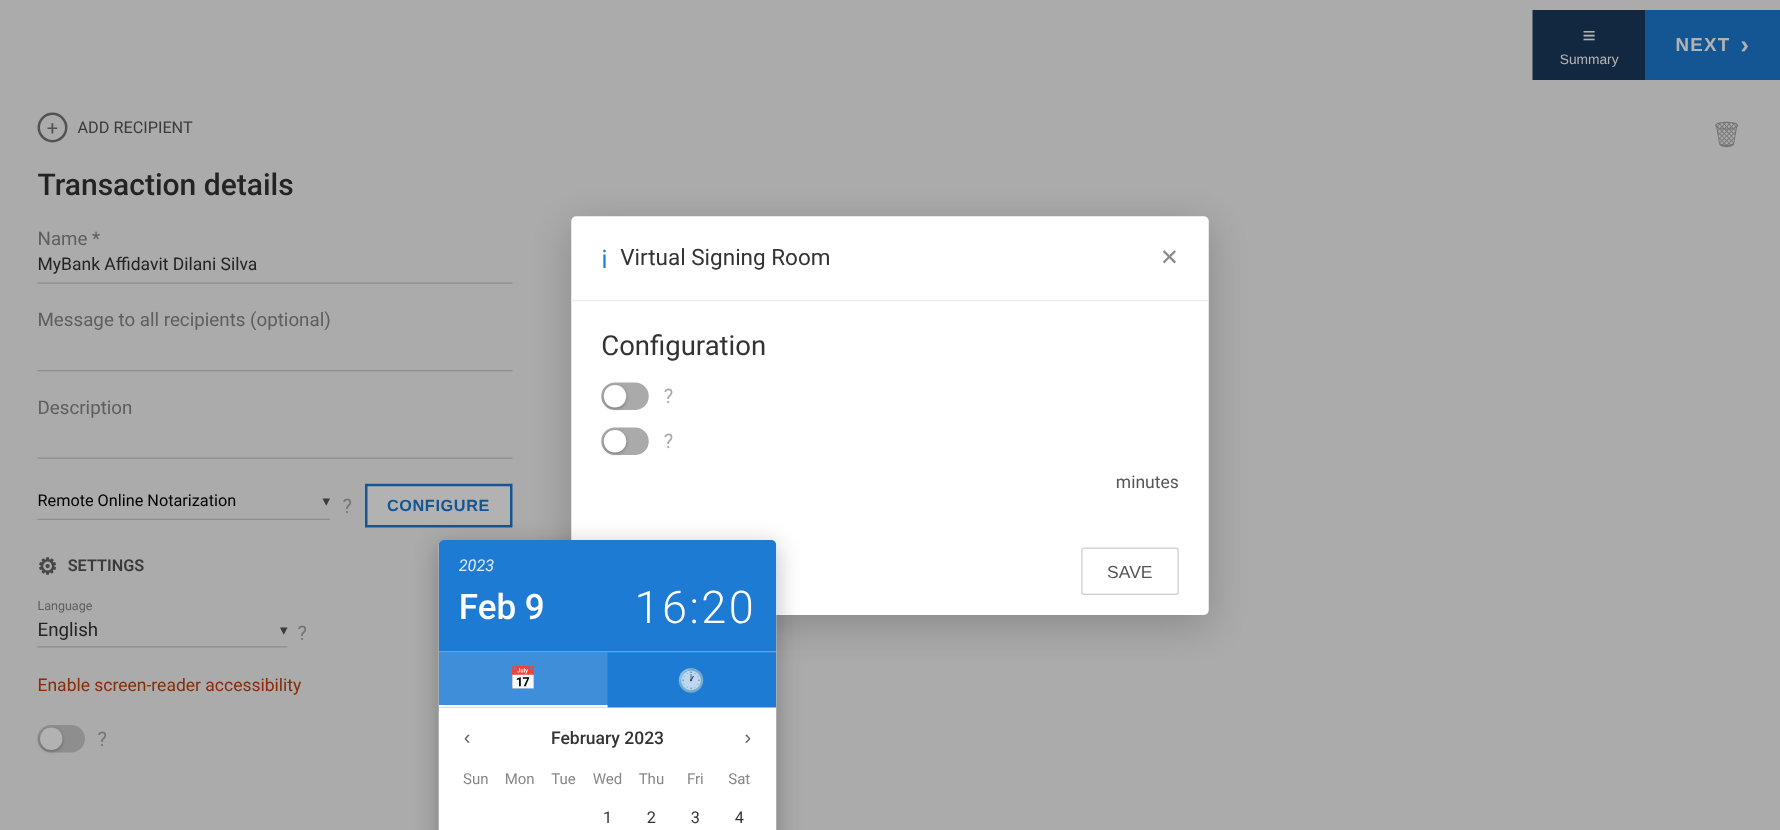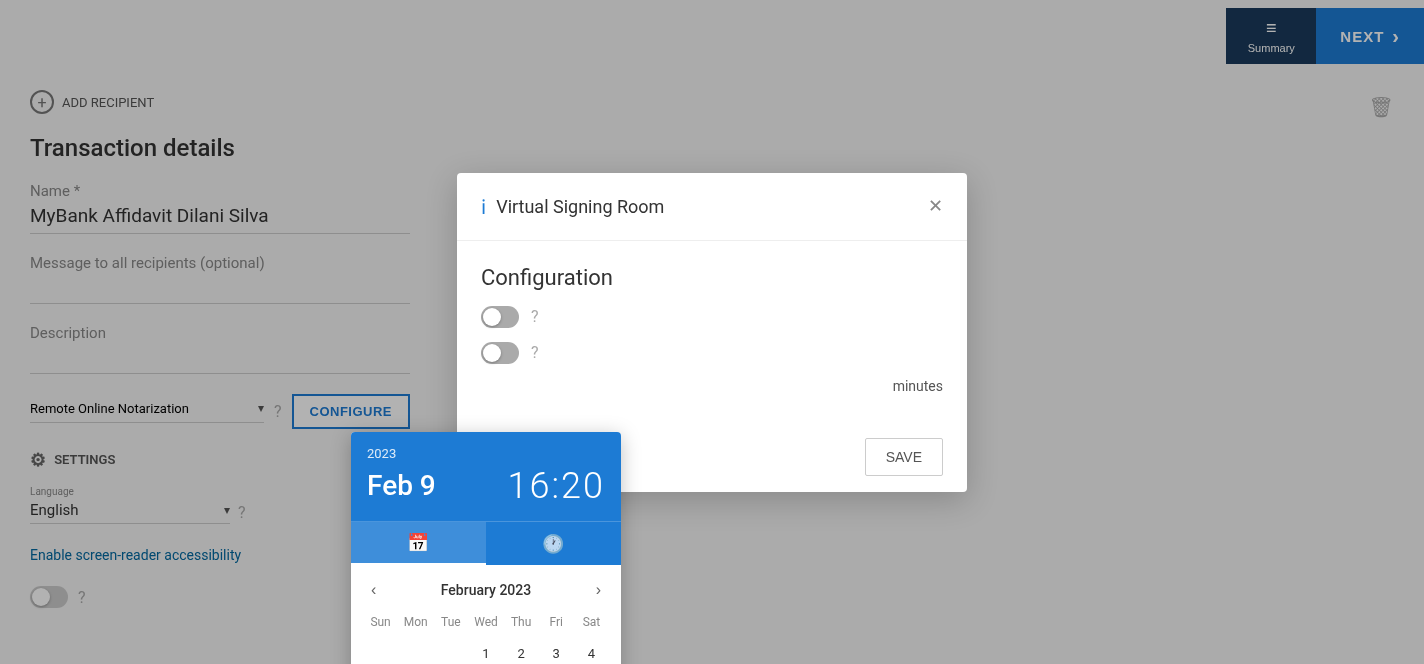--- a/index.html
+++ b/index.html
@@ -111,7 +111,7 @@
     }
 
     .field-value {
-      font-size: 19px;
+      font-size: 14px;
       color: #333;
       border-bottom: 1px solid #ccc;
       padding-bottom: 6px;

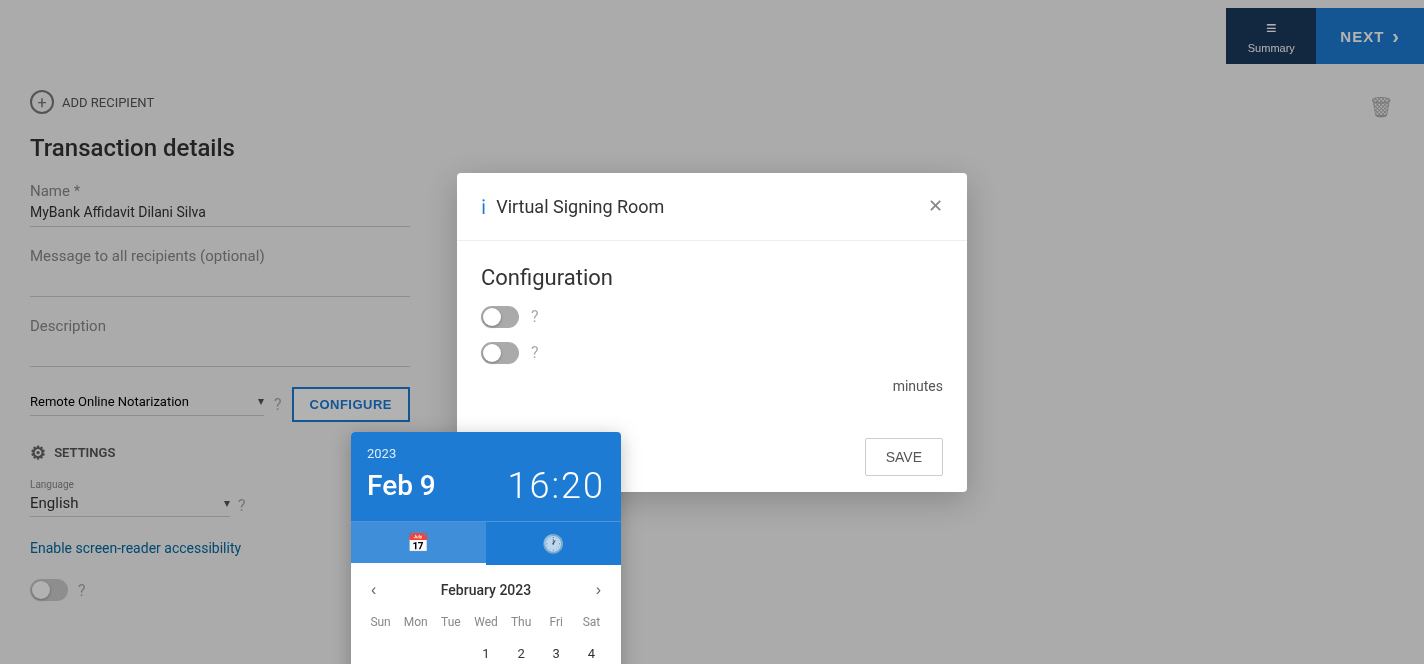--- a/index.html
+++ b/index.html
@@ -352,6 +352,7 @@
       font-size: 13px;
       opacity: 0.85;
       margin-bottom: 4px;
+      font-style: italic;
     }
 
     .dt-date-time-row {

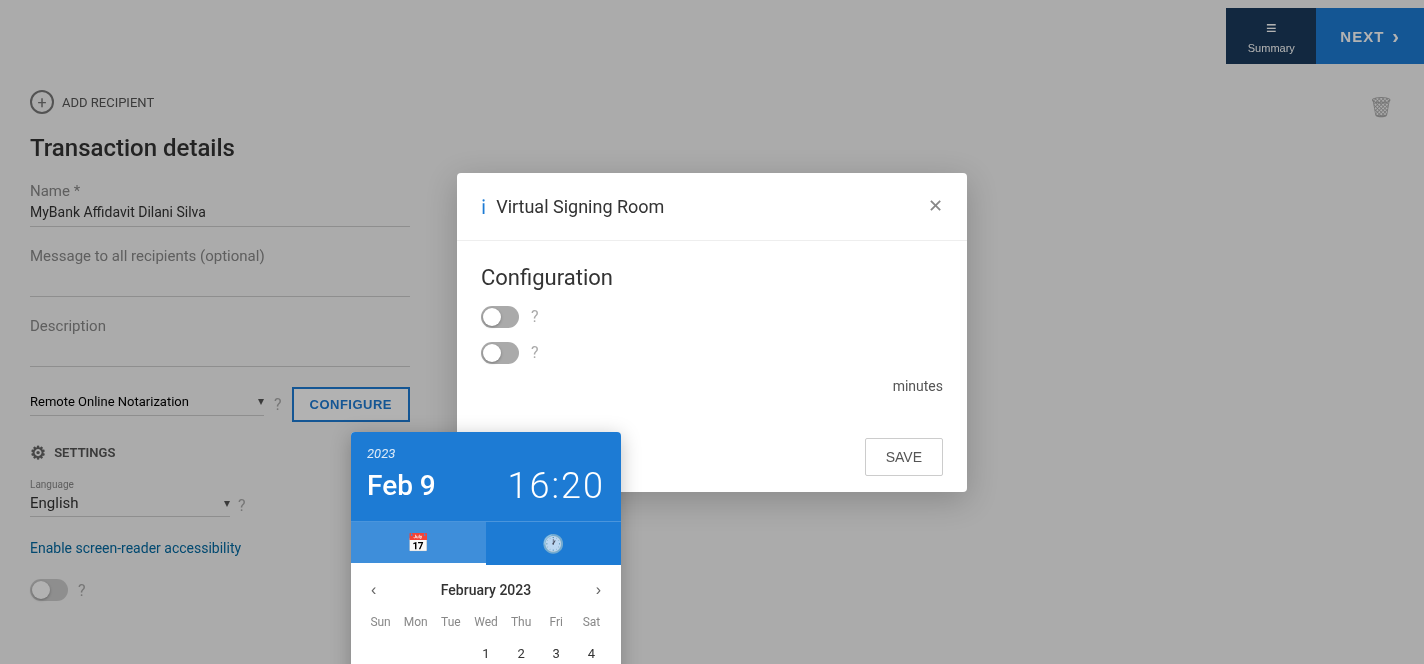--- a/index.html
+++ b/index.html
@@ -213,7 +213,7 @@
 
     .accessibility-label {
       font-size: 14px;
-      color: #0369a1;
+      color: #c2410c;
       flex: 1;
     }
 

